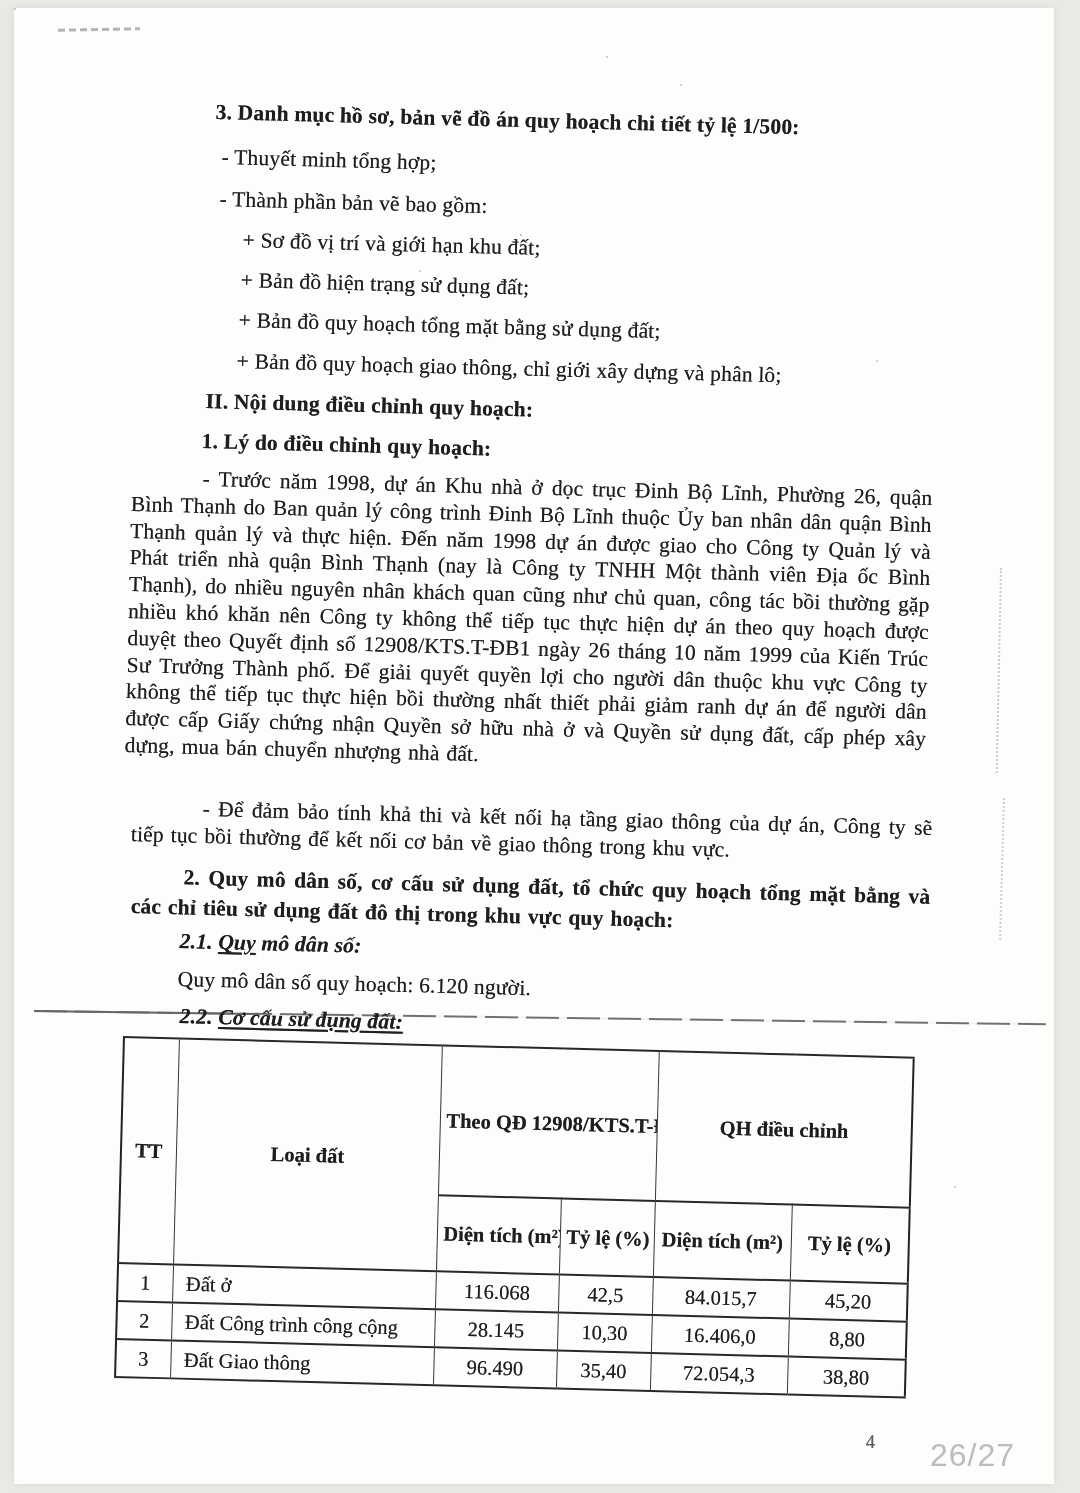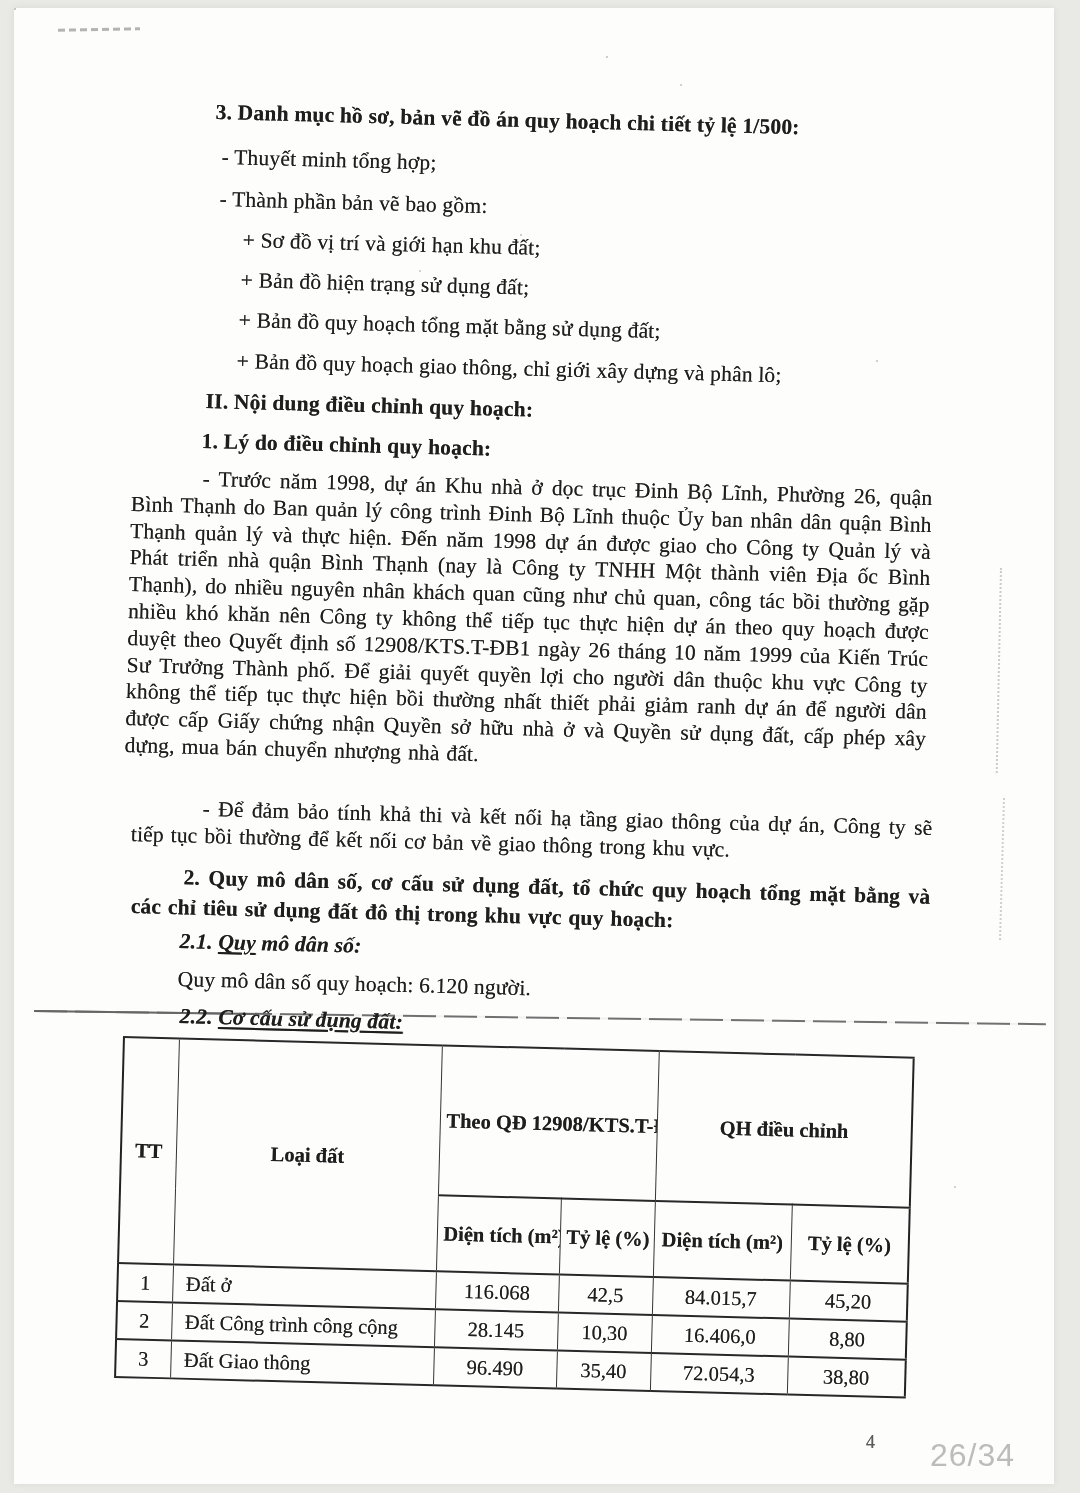--- a/index.html
+++ b/index.html
@@ -161,6 +161,6 @@
   </div>
 </div>
 
-<div class="page-indicator">26/34</div>
+<div class="page-indicator">26/27</div>
 
 </body></html>

